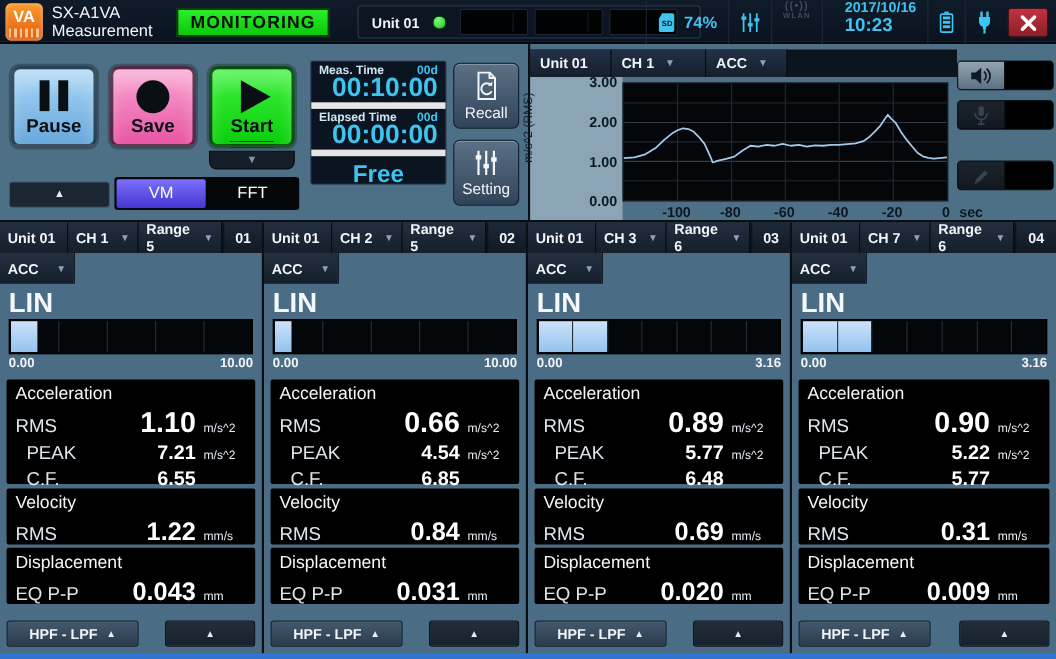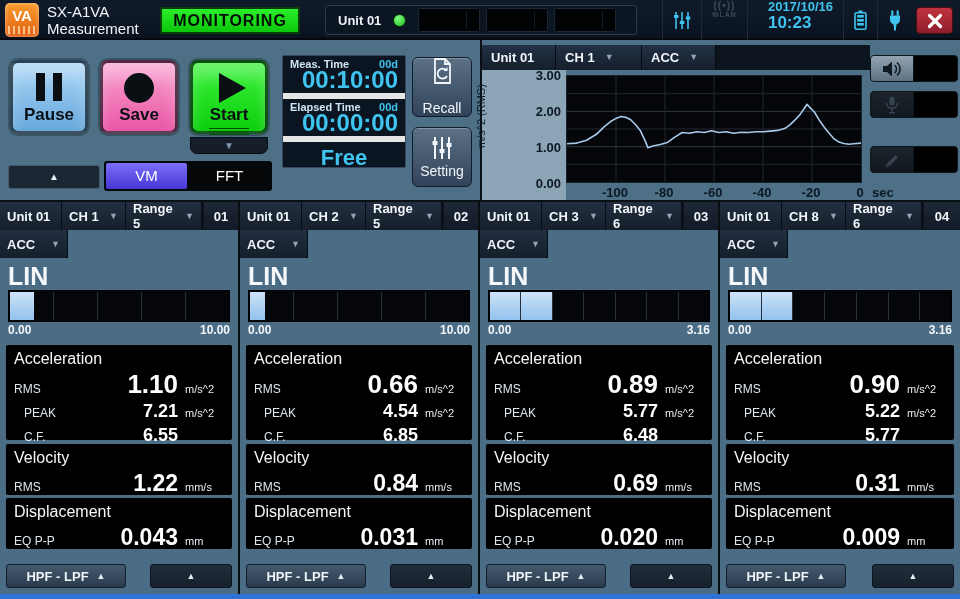--- a/index.html
+++ b/index.html
@@ -169,6 +169,13 @@
 
     <div class="top-icons">
       <div class="ti">
+        <svg width="17" height="19" viewBox="0 0 17 19">
+          <path d="M4 1 h9 a2 2 0 0 1 2 2 v13 a2 2 0 0 1 -2 2 h-11 a1 1 0 0 1 -1 -1 v-11 z" fill="#3fc3ef"></path>
+          <text x="8.5" y="13" font-size="7" font-weight="bold" fill="#0a1320" text-anchor="middle">SD</text>
+        </svg>
+        <span class="pct">74%</span>
+      </div>
+      <div class="ti">
         <svg width="18" height="19" viewBox="0 0 18 19">
           <g stroke="#3fc3ef" stroke-width="1.6">
             <line x1="3" y1="1" x2="3" y2="18"></line>

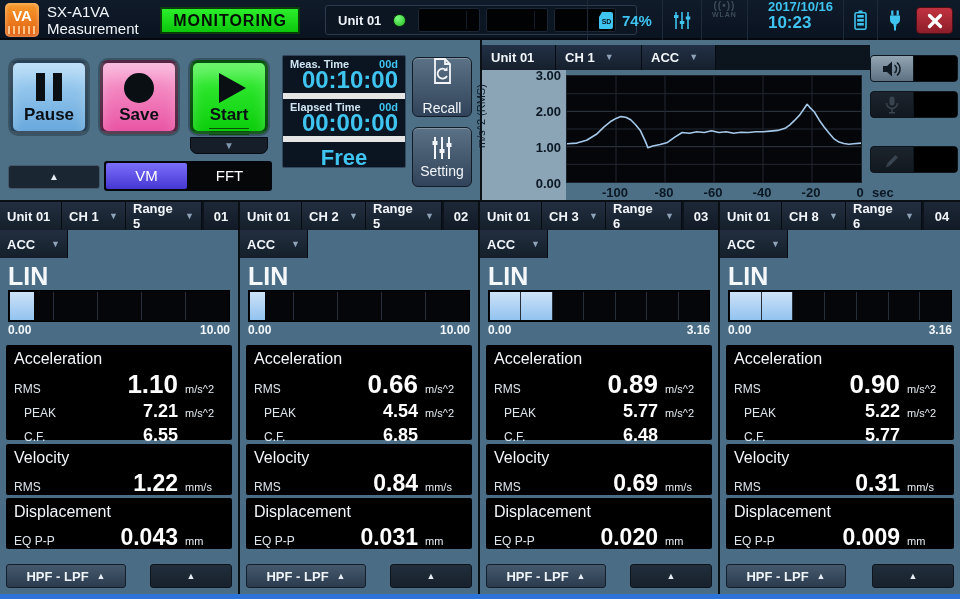--- a/index.html
+++ b/index.html
@@ -80,7 +80,7 @@
           background:linear-gradient(#5b7185,#31435a); border:1px solid #121c28; border-radius:6px;
           display:flex; flex-direction:column; align-items:center; justify-content:center; gap:3px;
           color:#f2f6fa; font-size:14px; box-shadow:inset 0 1px 0 rgba(255,255,255,.25); }
-  .btn-recall { top:57px;justify-content:space-between; } .btn-setting { top:127px; }
+  .btn-recall { top:57px; } .btn-setting { top:127px; }
 
   
   .chart-area { position:absolute; left:480px; top:40px; width:480px; height:160px; border-left:2px solid #0a1016; }

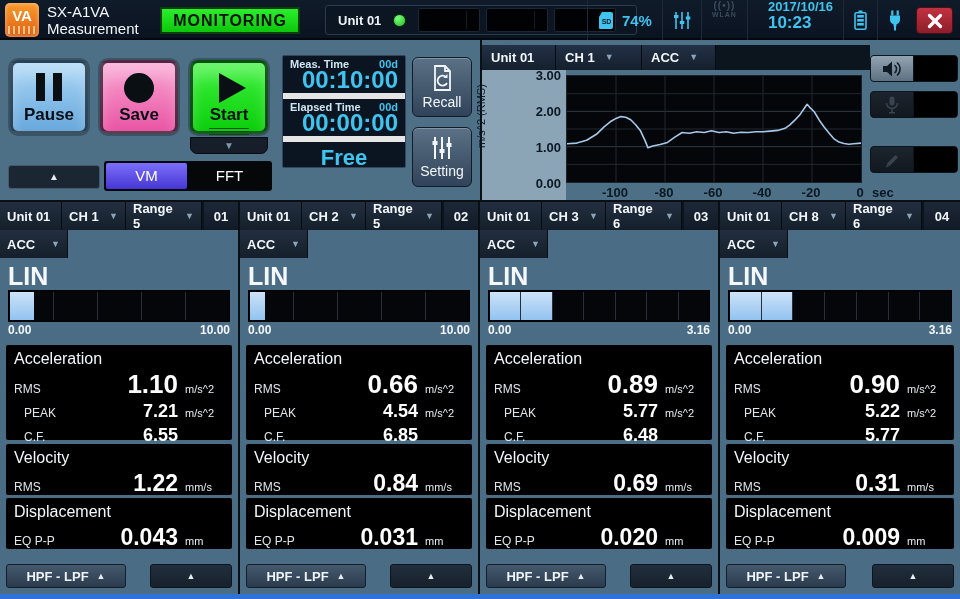--- a/index.html
+++ b/index.html
@@ -621,7 +621,7 @@
         <span>Unit 01</span>
       </div>
       <div class="pcell pc-ch">
-        <span>CH 8</span>
+        <span>CH 7</span>
         <span class="caret">▼</span>
       </div>
       <div class="pcell pc-range">

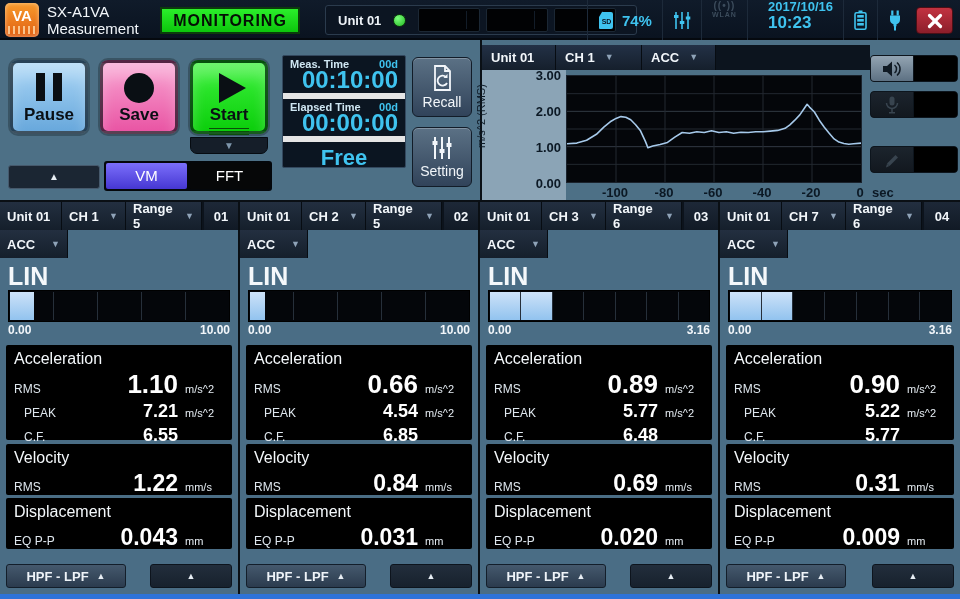--- a/index.html
+++ b/index.html
@@ -128,7 +128,7 @@
   .vbox { margin:0 6px; background:#000; border-radius:2px; padding:3px 8px 0; }
   .vbox .title { color:#f4f8fb; font-size:16px; line-height:21px; }
   .mrow { display:flex; align-items:baseline; }
-  .mrow .ml { color:#dfe7ee; font-size:12px; width:62px; }
+  .mrow .ml { color:#dfe7ee; font-size:17px; width:62px; }
   .mrow .ml.ind { padding-left:10px; }
   .mrow .mv { flex:1; text-align:right; color:#fff; font-weight:bold; }
   .mrow .mu { width:46px; color:#e6edf3; font-size:11px; padding-left:7px; }

